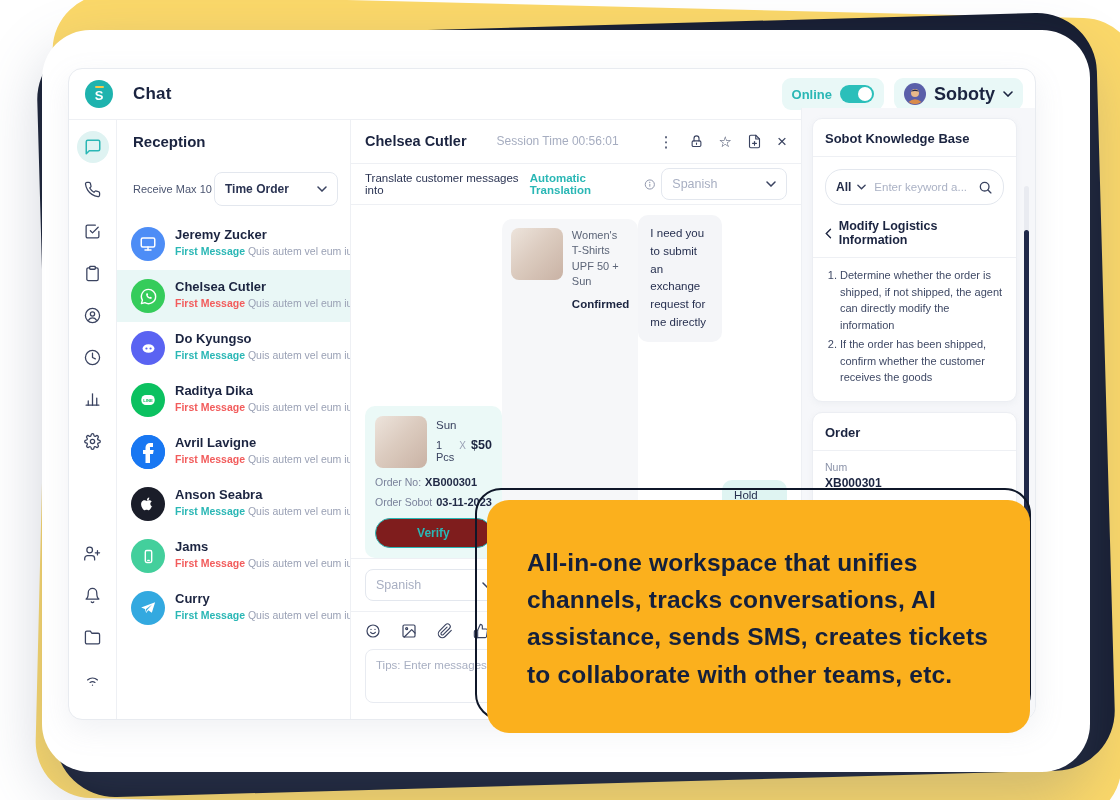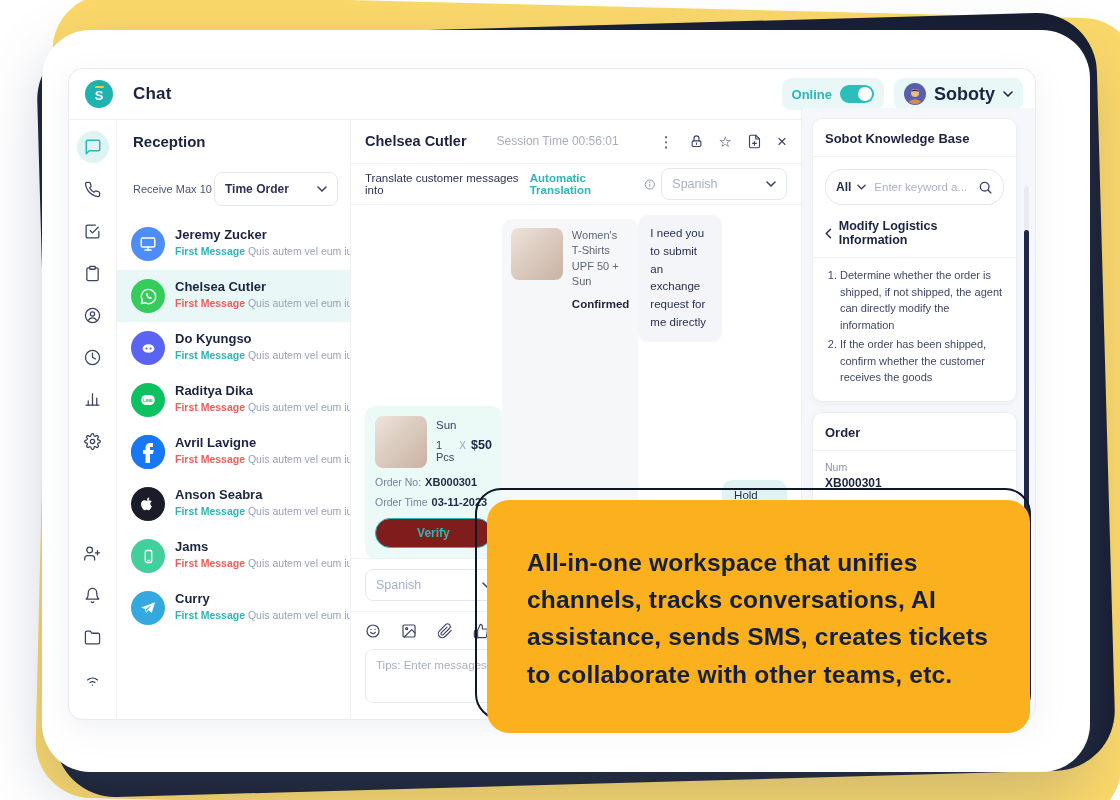--- a/index.html
+++ b/index.html
@@ -424,7 +424,7 @@
             </div>
           </div>
           <div class="oline"><span>Order No:</span><b>XB000301</b></div>
-          <div class="oline"><span>Order Time</span><b>03-11-2023</b></div>
+          <div class="oline"><span>Order Sobot</span><b>03-11-2023</b></div>
           <div class="verify">Verify</div>
         </div>
 

